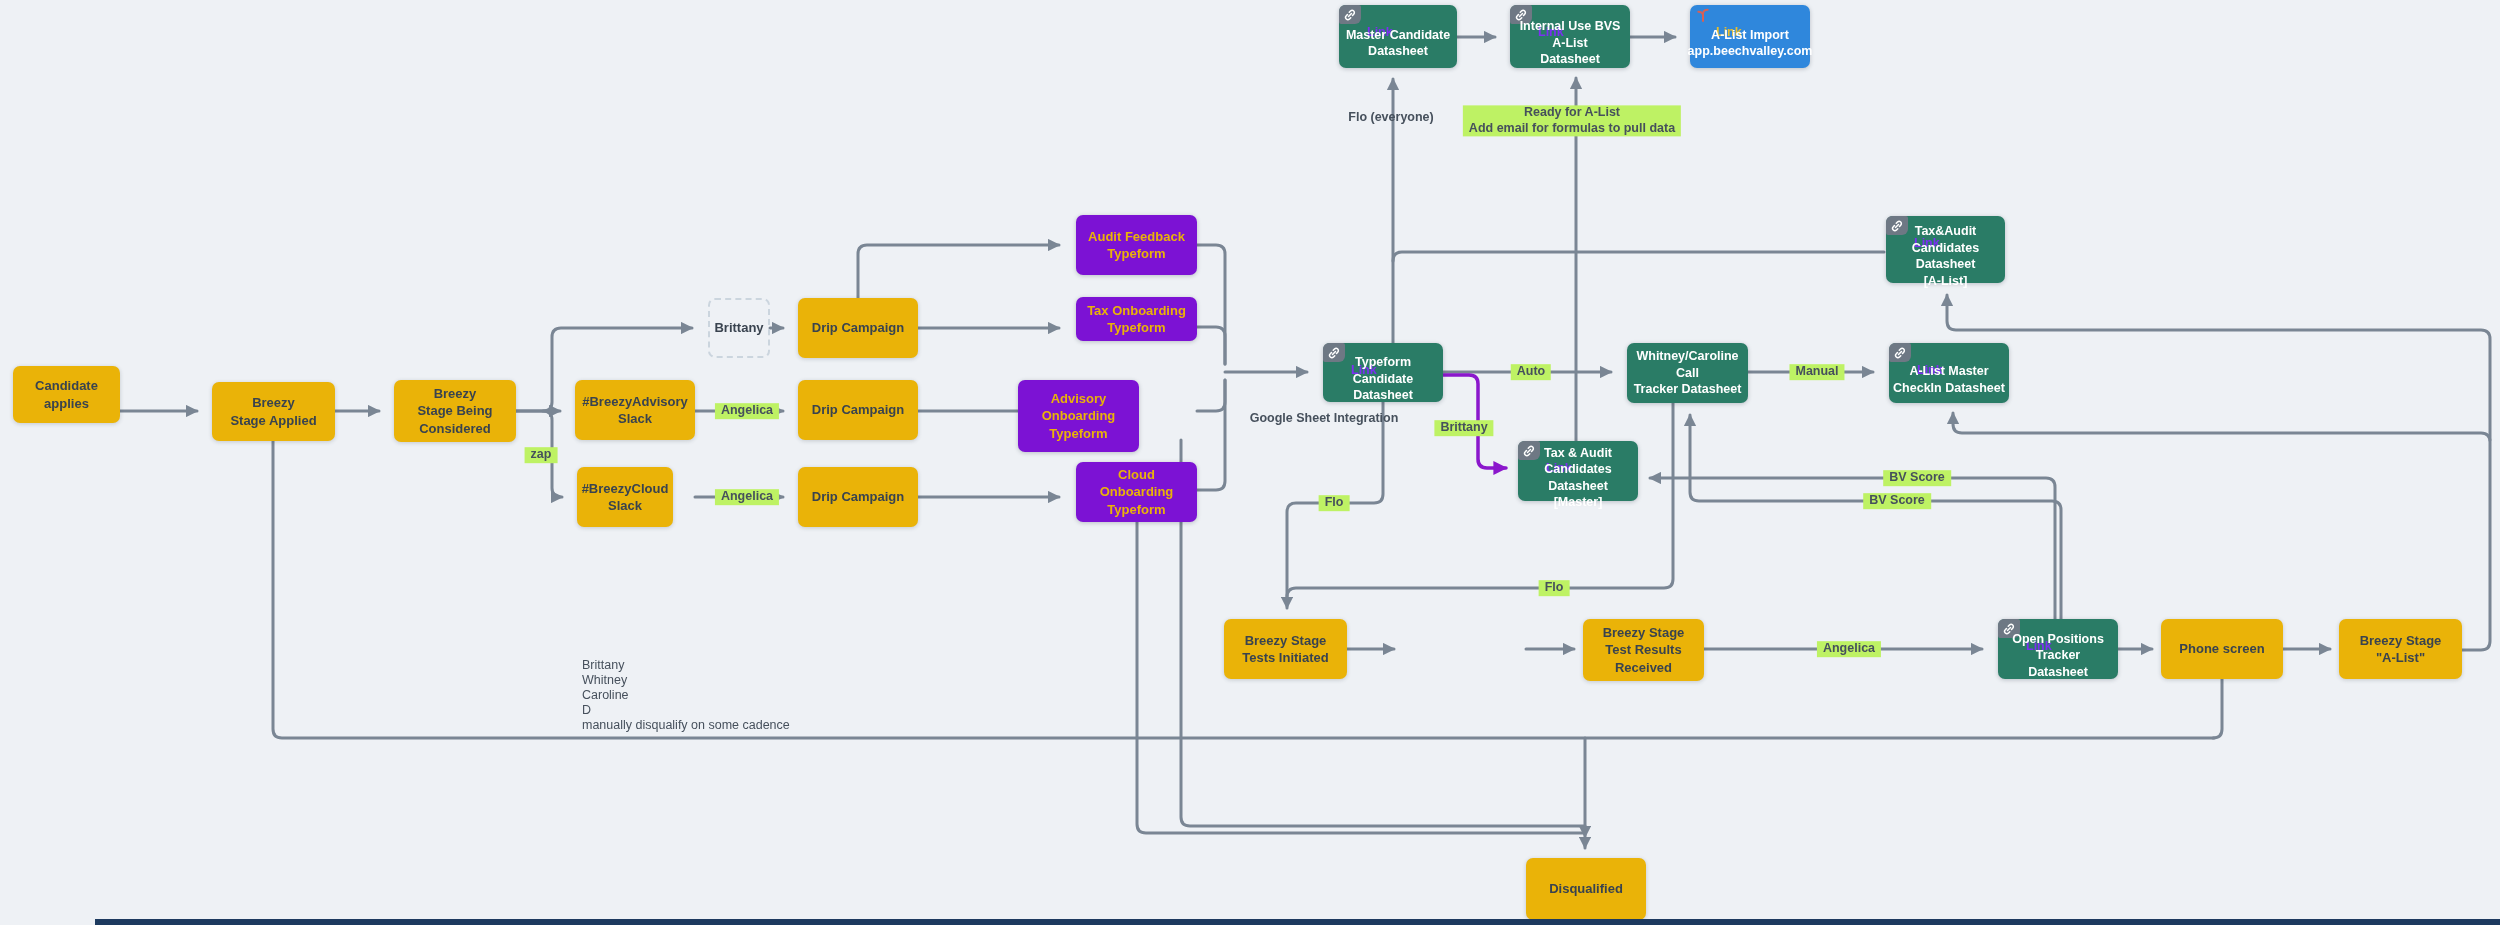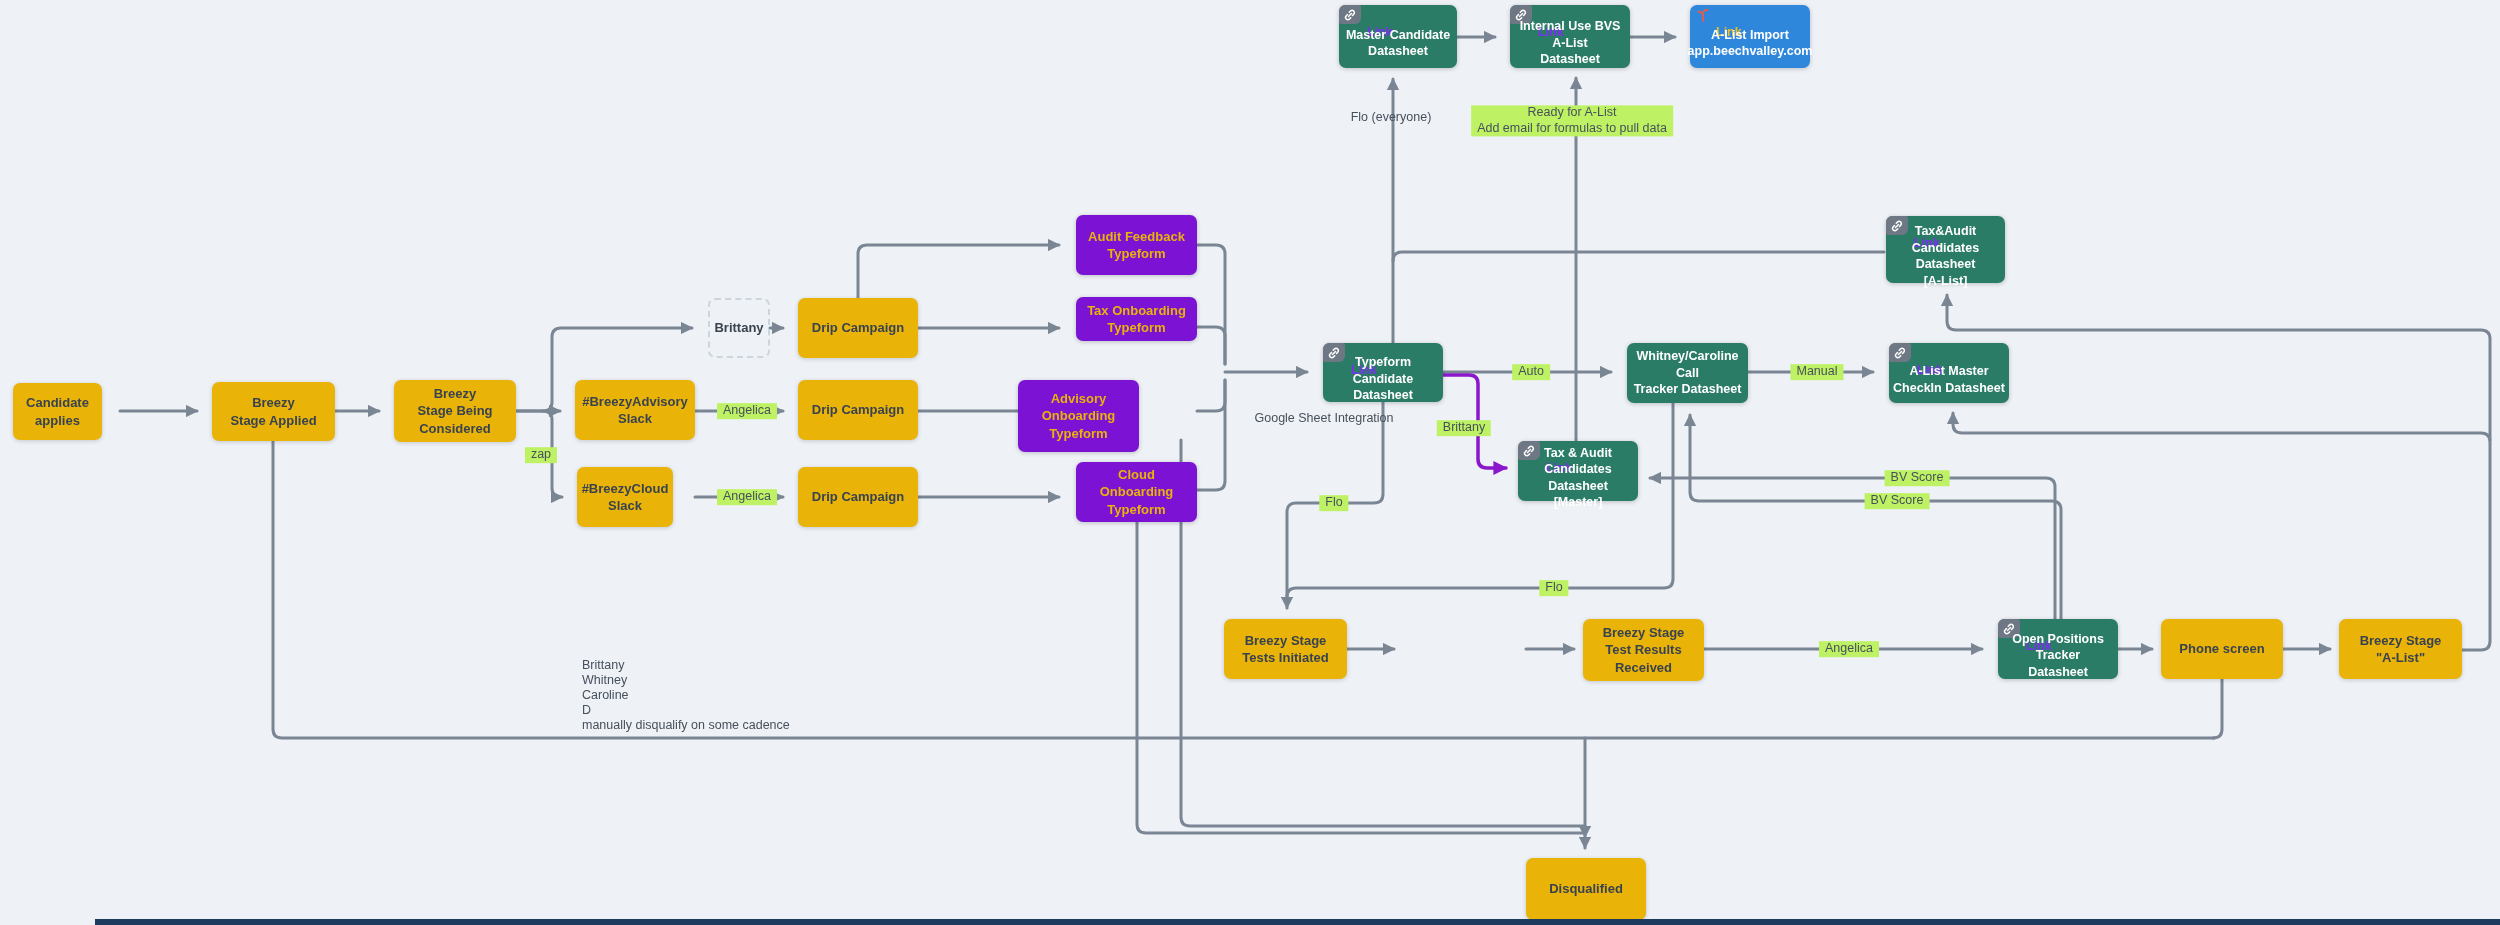--- a/index.html
+++ b/index.html
@@ -26,7 +26,7 @@
   .linktext.yellow{color:#E9BE2B;left:26px;}
   .importicon{position:absolute;left:5px;top:2px;width:16px;height:16px;}
 
-  .elabel{position:absolute;transform:translate(-50%,-50%);font-size:12.5px;font-weight:400;
+  .elabel{position:absolute;transform:translate(-50%,-50%);font-size:12.5px;font-weight:700;
     color:#46505C;white-space:pre-line;text-align:center;line-height:1.25;}
   .elabel.bg{background:#bef264;padding:0 6px;}
   .note{position:absolute;font-size:12.5px;font-weight:500;color:#46505C;

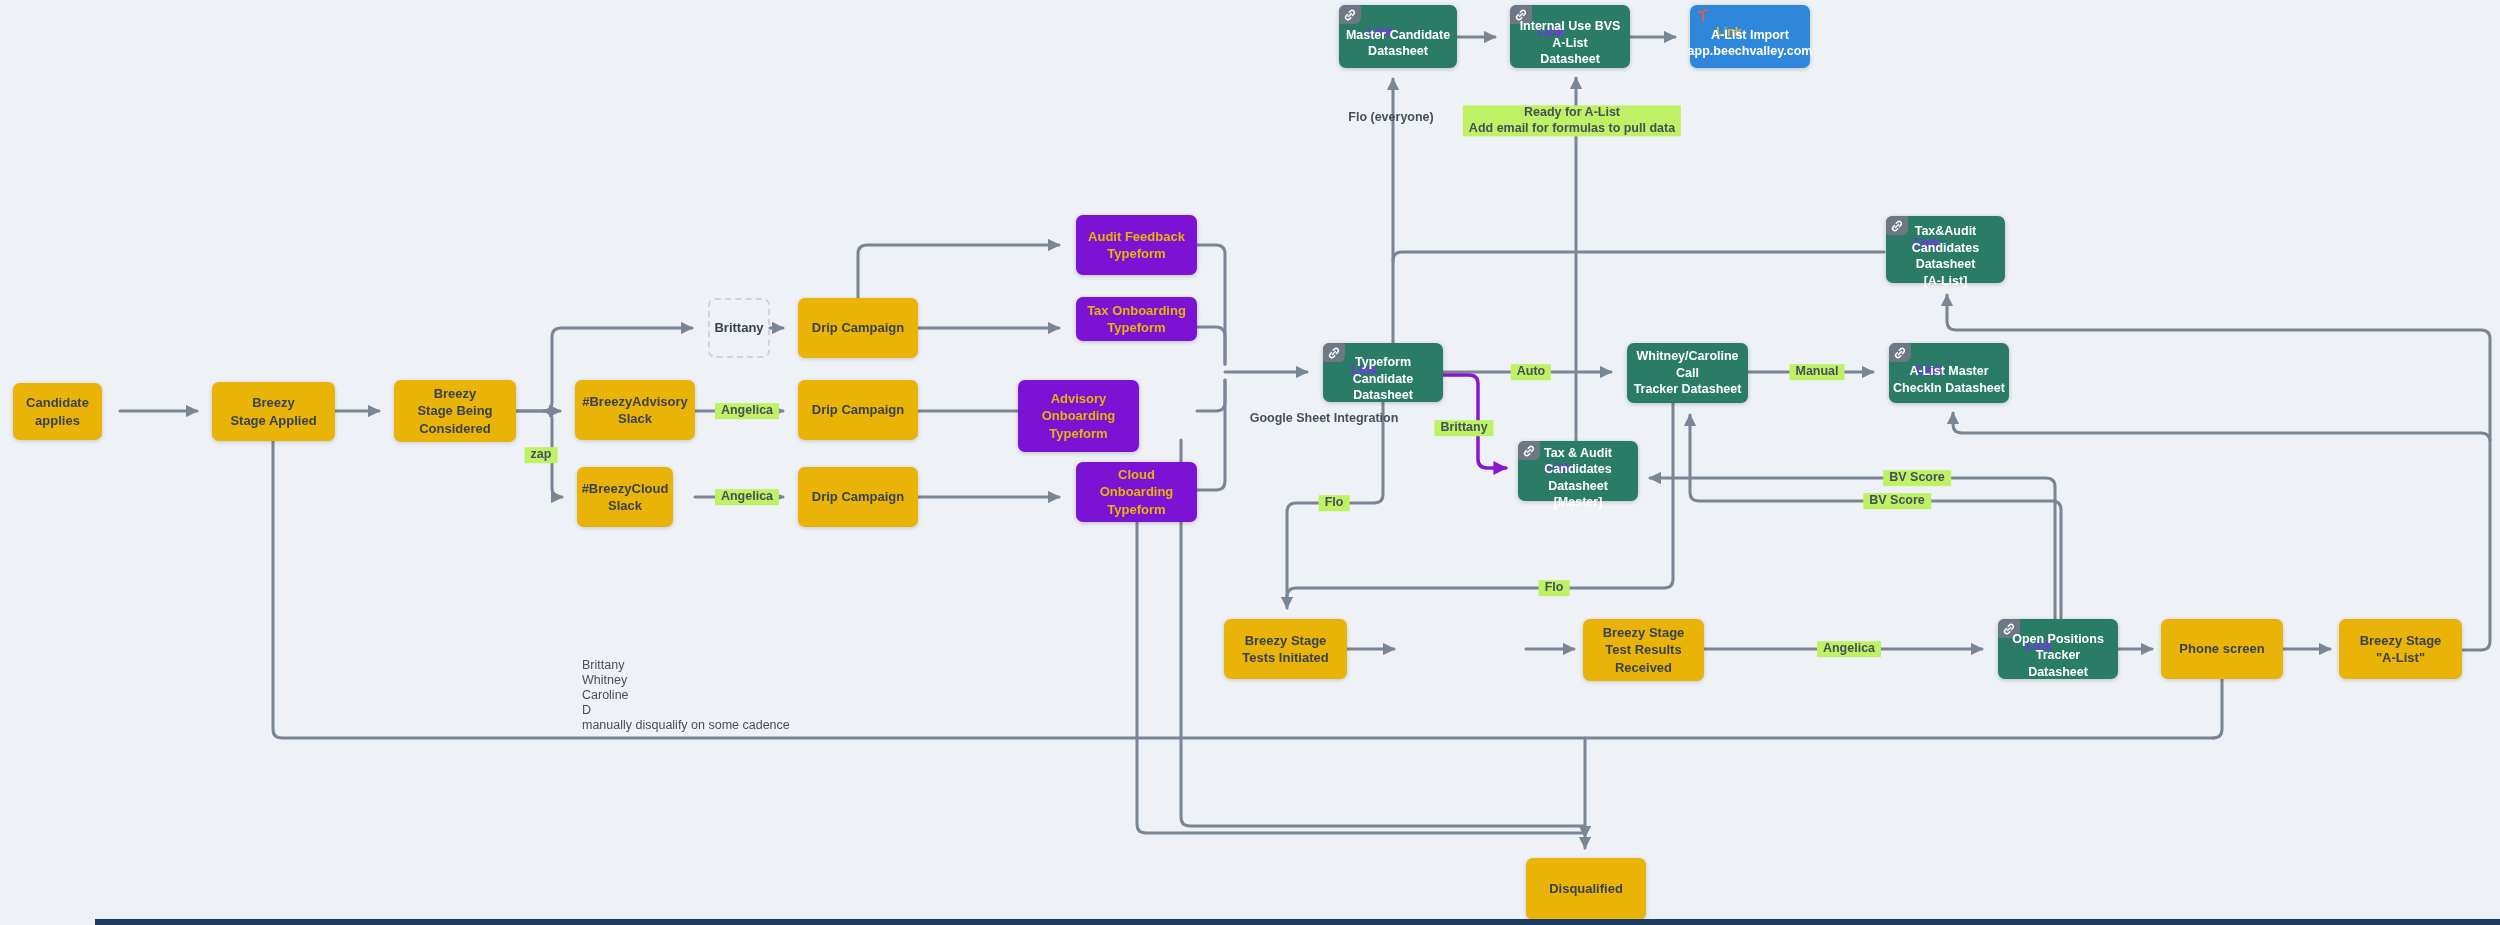--- a/index.html
+++ b/index.html
@@ -96,7 +96,7 @@
     </g>
   </svg>
 
-  <div class="node white" style="left:13px;top:383px;width:89px;height:57px">
+  <div class="node white" style="left:13px;top:366px;width:107px;height:57px">
     <div class="nlabel">Candidate applies</div>
   </div>
   <div class="node white" style="left:212px;top:382px;width:123px;height:59px">

